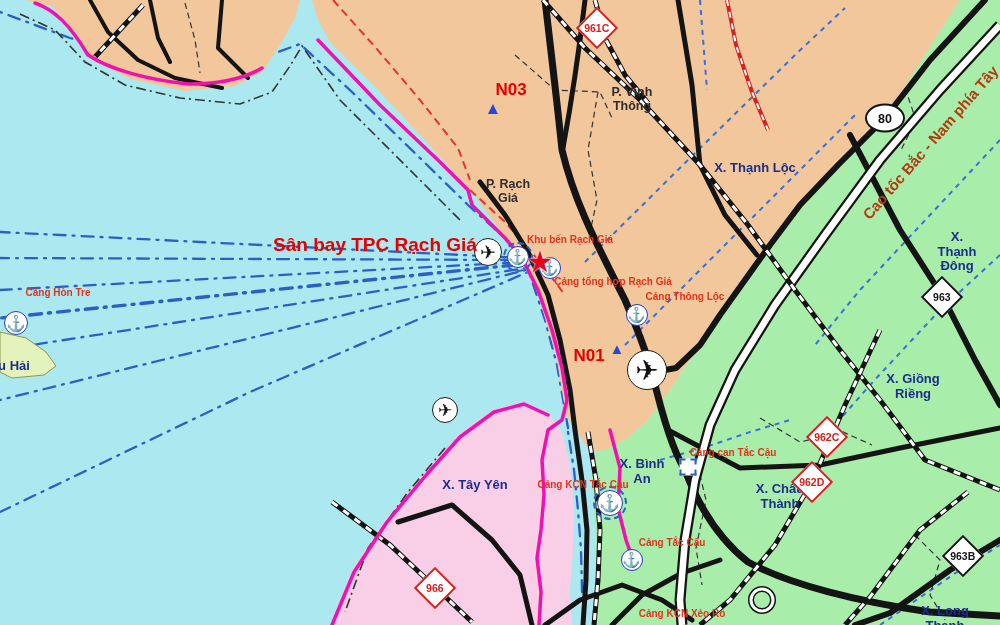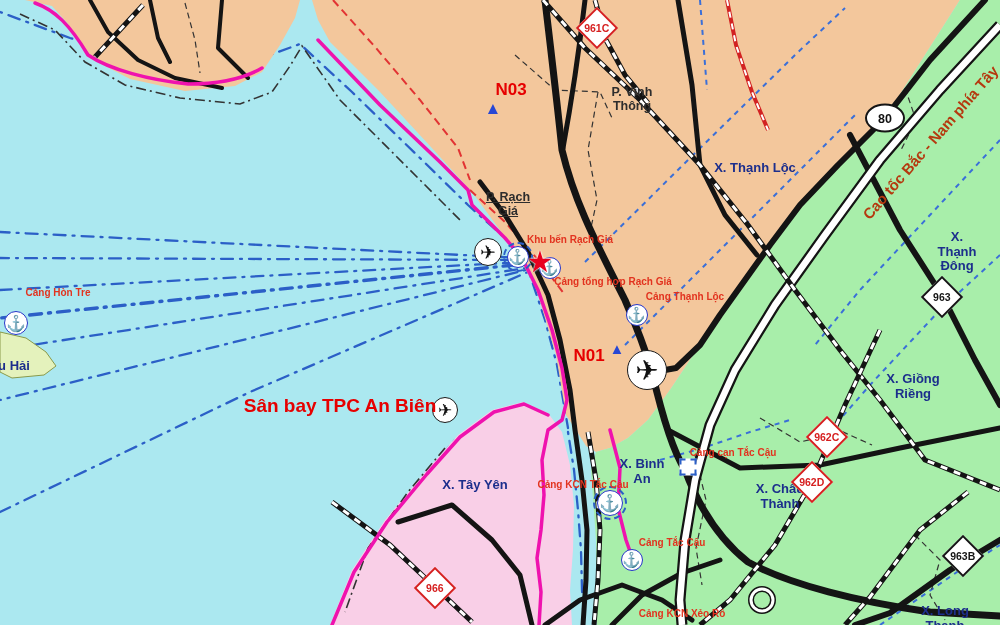--- a/index.html
+++ b/index.html
@@ -173,7 +173,7 @@
       <div class="map-label red-code" style="left: 589px; top: 356px;">N01</div>
       <div class="map-label ward" style="left: 632px; top: 99px;">P. Vịnh
 Thông</div>
-      <div class="map-label ward" style="left: 508px; top: 204px; text-decoration: underline;">P. Rạch
+      <div class="map-label ward" style="left: 508px; top: 191px;">P. Rạch
 Giá</div>
       <div class="map-label commune" style="left: 755px; top: 168px;">X. Thạnh Lộc</div>
       <div class="map-label commune" style="left: 957px; top: 252px; text-align: center;">X. Thạnh

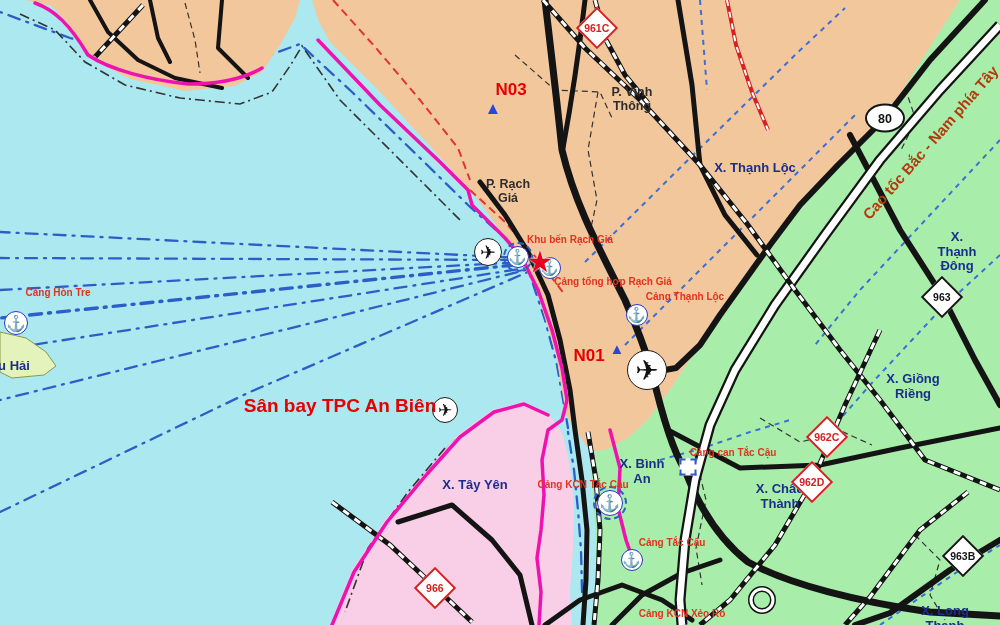--- a/index.html
+++ b/index.html
@@ -168,6 +168,7 @@
       <div class="icon-depot" style="left: 688px; top: 467px;"></div>
     </div>
   <div id="labels-layer">
+      <div class="map-label red-big" style="left: 375px; top: 245px;">Sân bay TPC Rạch Giá</div>
       <div class="map-label red-big" style="left: 340px; top: 406px;">Sân bay TPC An Biên</div>
       <div class="map-label red-code" style="left: 511px; top: 90px;">N03</div>
       <div class="map-label red-code" style="left: 589px; top: 356px;">N01</div>

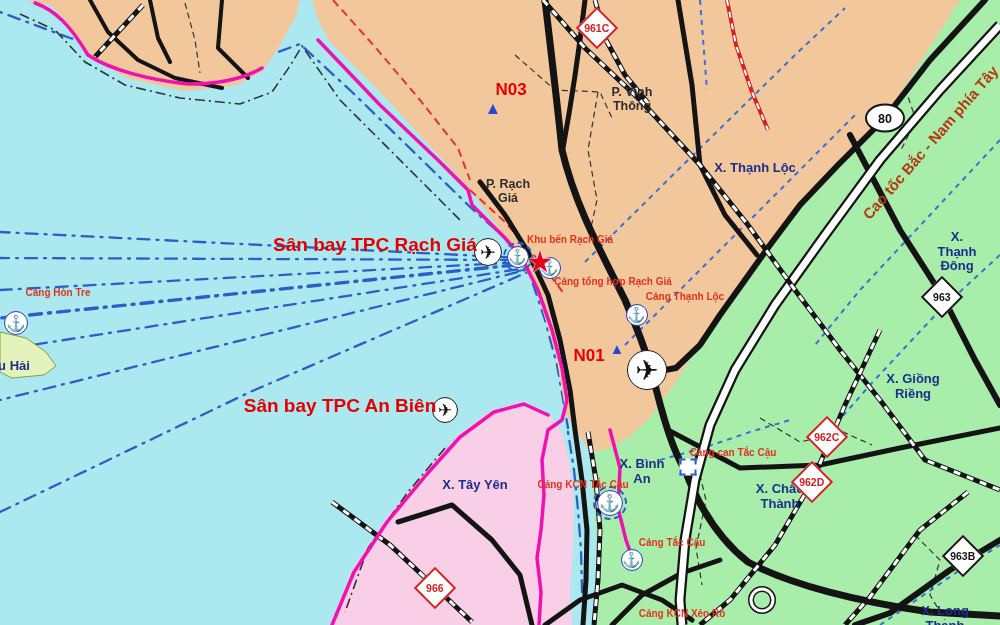--- a/index.html
+++ b/index.html
@@ -192,7 +192,7 @@
       <div class="map-label red-small" style="left: 58px; top: 293px;">Cảng Hòn Tre</div>
       <div class="map-label red-small" style="left: 570px; top: 240px;">Khu bến Rạch Giá</div>
       <div class="map-label red-small" style="left: 613px; top: 252px; margin-top: 30px;">Cảng tổng hợp Rạch Giá</div>
-      <div class="map-label red-small" style="left: 685px; top: 297px;">Cảng Thạnh Lộc</div>
+      <div class="map-label red-small" style="left: 685px; top: 297px;">Cảng Thông Lộc</div>
       <div class="map-label red-small" style="left: 583px; top: 485px;">Cảng KCN Tắc Cậu</div>
       <div class="map-label red-small" style="left: 733px; top: 453px;">Cảng cạn Tắc Cậu</div>
       <div class="map-label red-small" style="left: 672px; top: 543px;">Cảng Tắc Cậu</div>

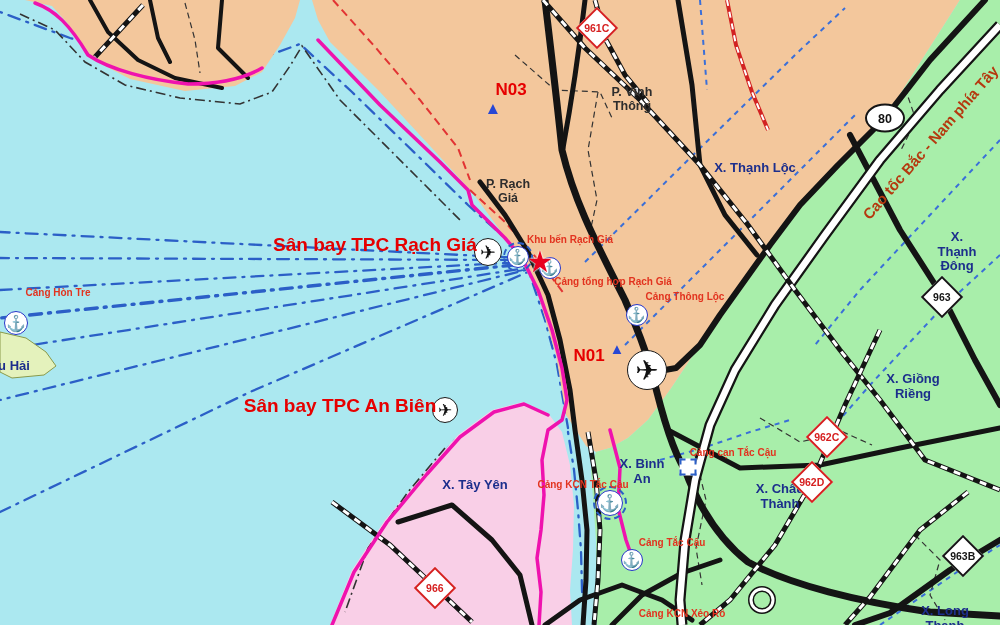--- a/index.html
+++ b/index.html
@@ -169,7 +169,6 @@
     </div>
   <div id="labels-layer">
       <div class="map-label red-big" style="left: 375px; top: 245px;">Sân bay TPC Rạch Giá</div>
-      <div class="map-label red-big" style="left: 340px; top: 406px;">Sân bay TPC An Biên</div>
       <div class="map-label red-code" style="left: 511px; top: 90px;">N03</div>
       <div class="map-label red-code" style="left: 589px; top: 356px;">N01</div>
       <div class="map-label ward" style="left: 632px; top: 99px;">P. Vịnh

